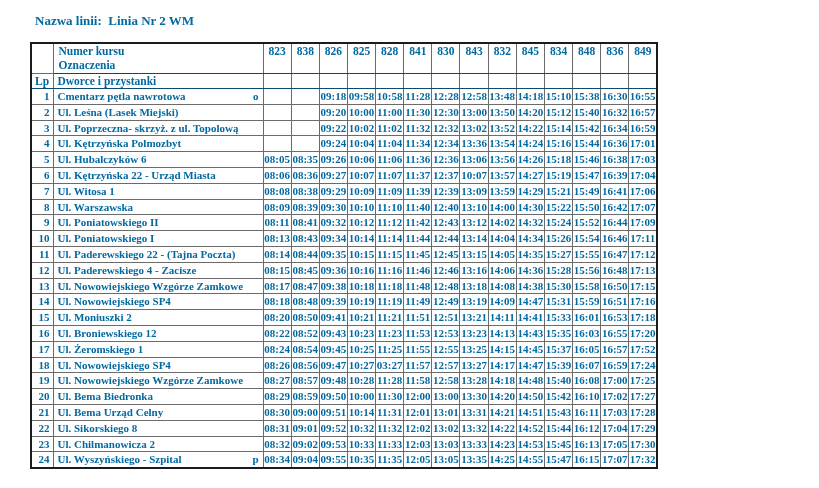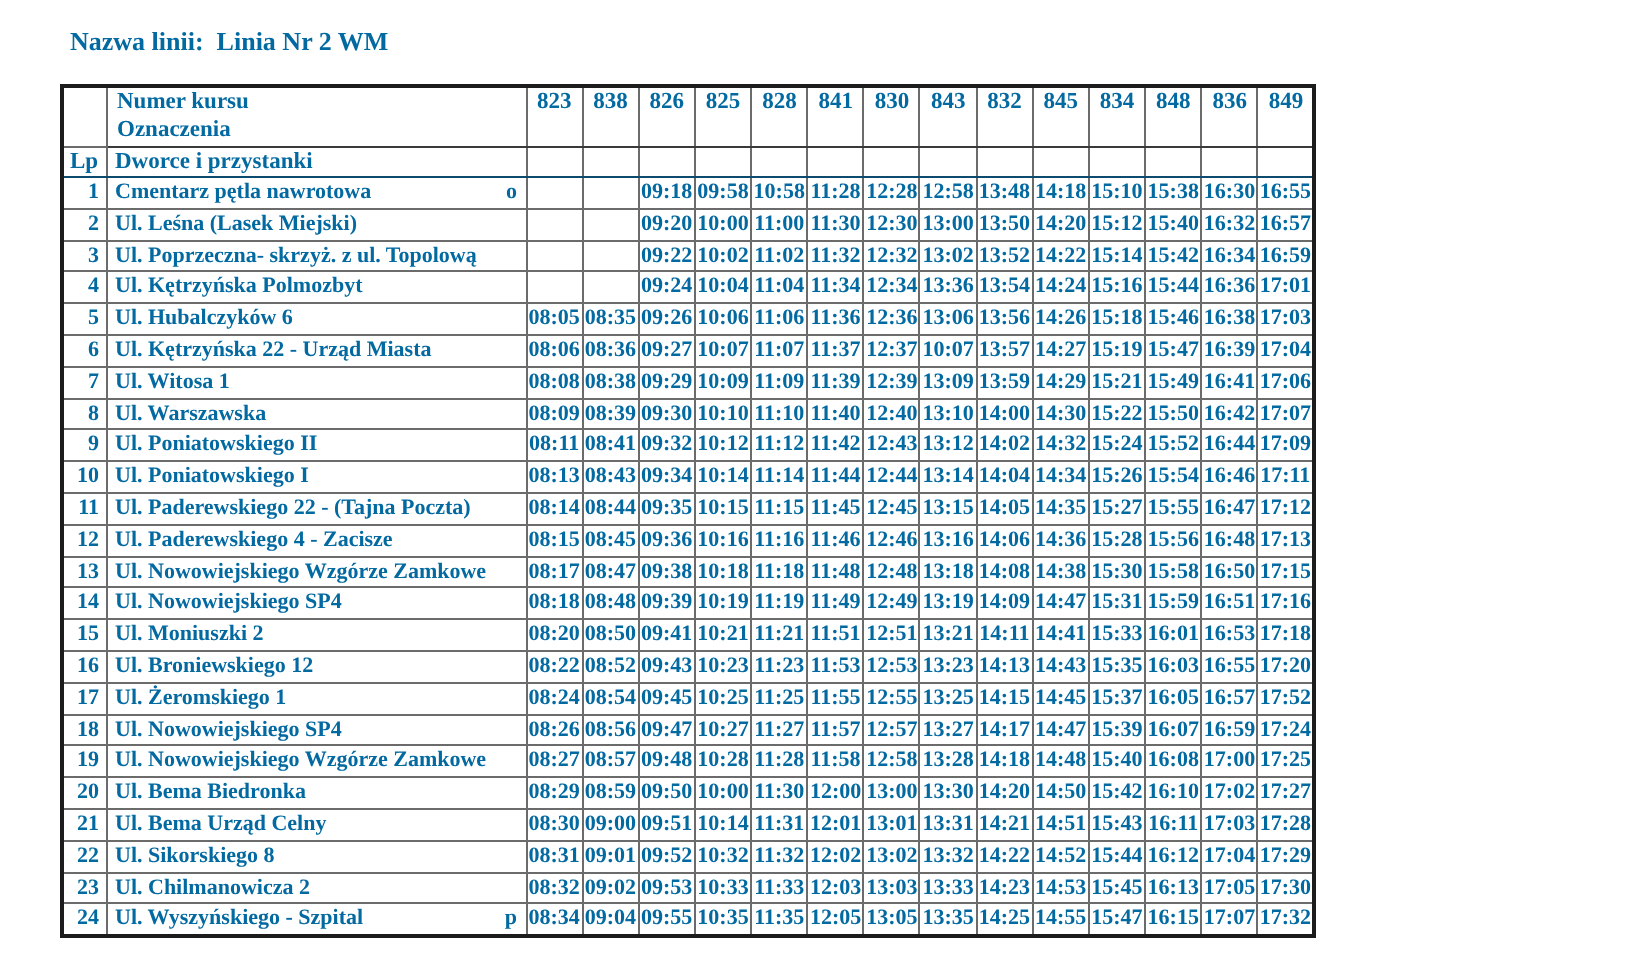--- a/index.html
+++ b/index.html
@@ -538,7 +538,7 @@
           <td class="time">08:56</td>
           <td class="time">09:47</td>
           <td class="time">10:27</td>
-          <td class="time">11:27</td>
+          <td class="time">03:27</td>
           <td class="time">11:57</td>
           <td class="time">12:57</td>
           <td class="time">13:27</td>

